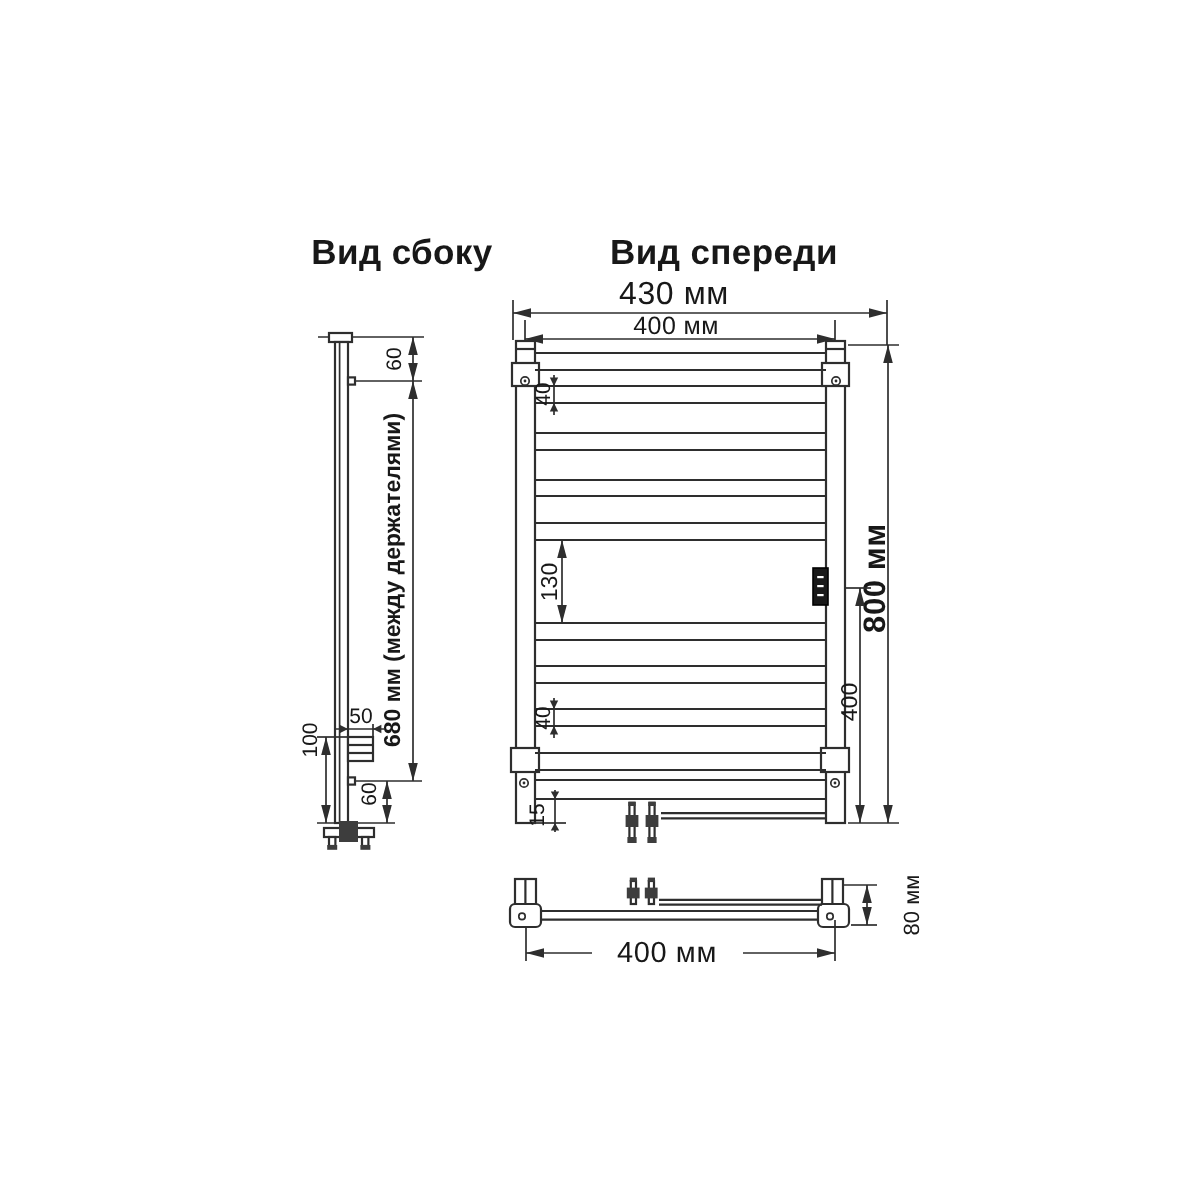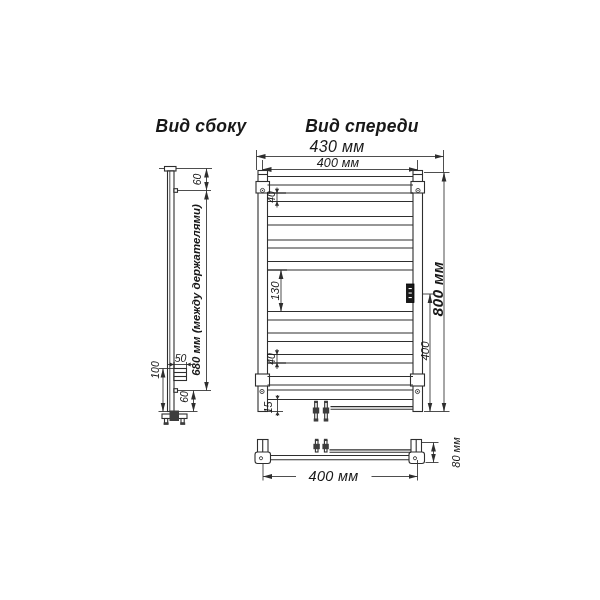--- a/index.html
+++ b/index.html
@@ -4,7 +4,7 @@
 <style>
   html,body{margin:0;padding:0;background:#ffffff;}
   .canvas{position:relative;width:600px;height:600px;background:#fff;overflow:hidden;
-          font-family:"Liberation Sans", sans-serif;font-style:italic;}
+          font-family:"Liberation Sans", sans-serif;}
   svg text{fill:#181818;font-family:"Liberation Sans", sans-serif;}
   .t-title{font-size:17.5px;font-weight:bold;letter-spacing:.2px;}
   .t-big{font-size:16px;letter-spacing:.3px;}

